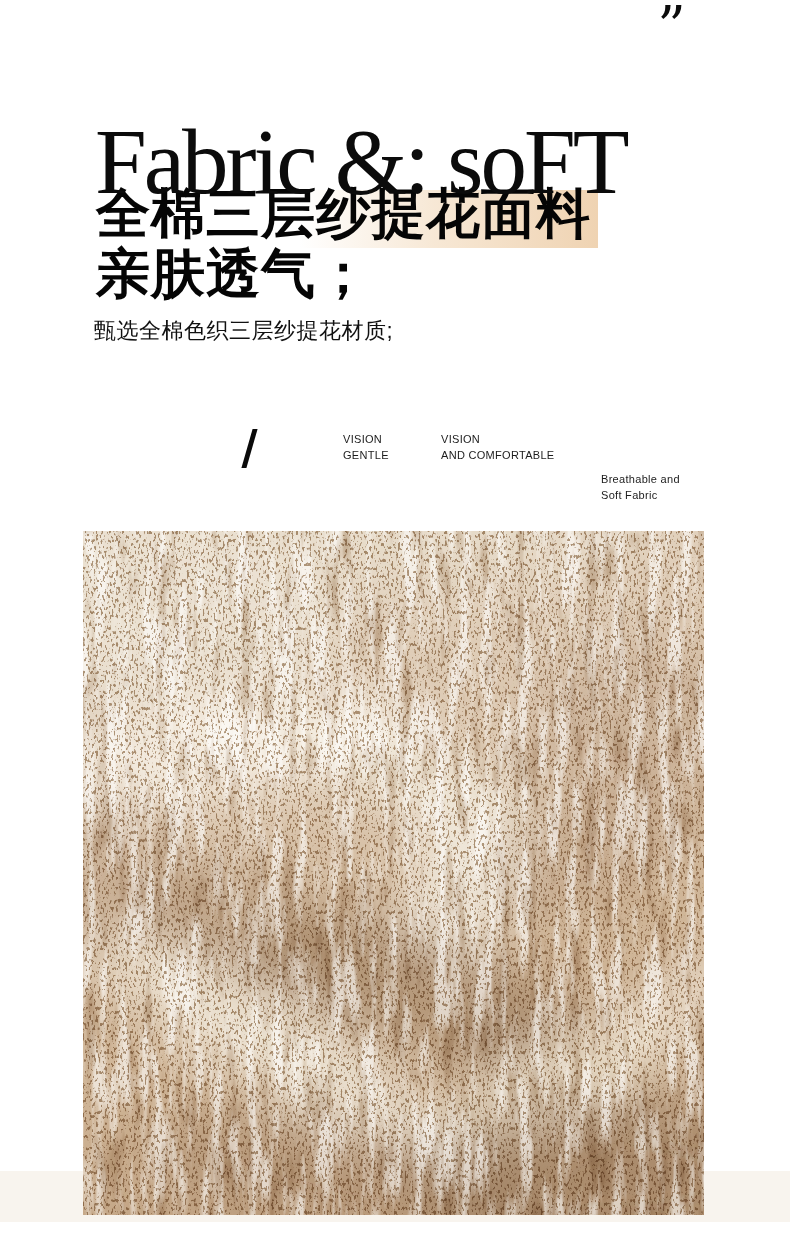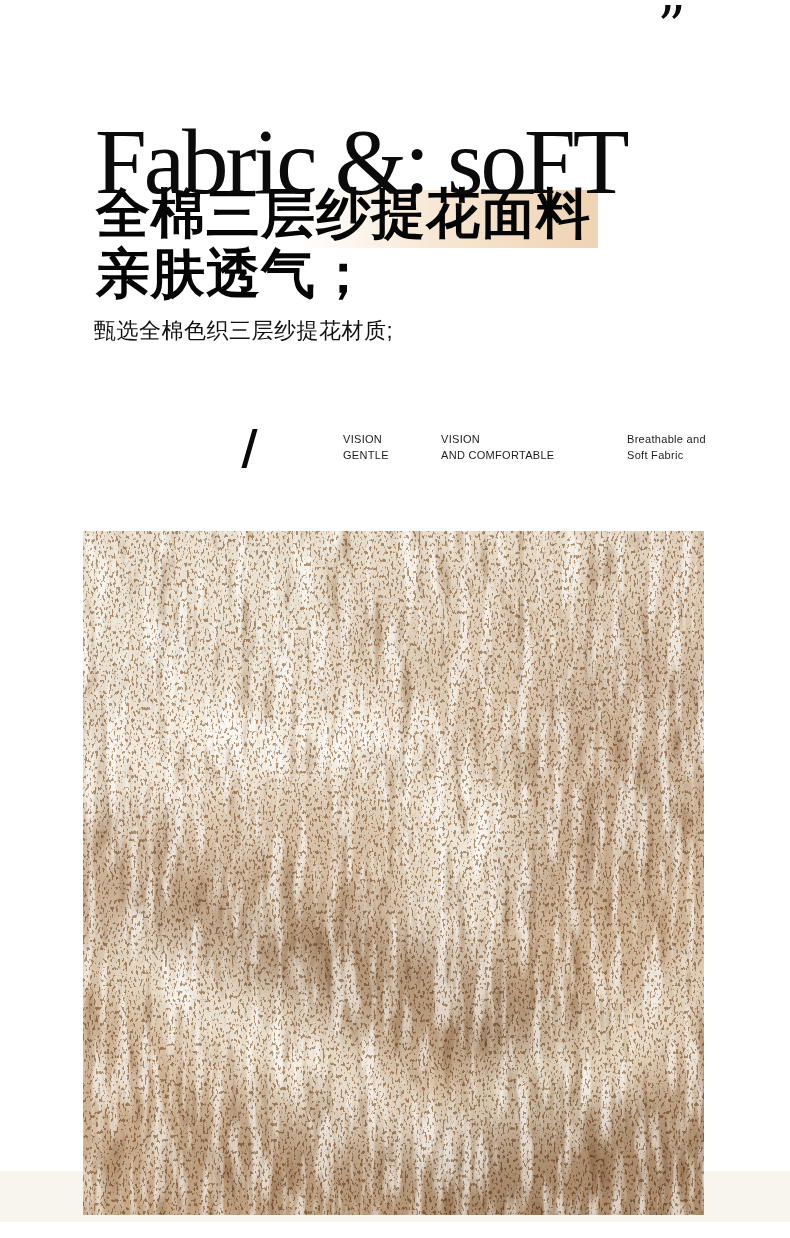--- a/index.html
+++ b/index.html
@@ -102,7 +102,7 @@
   }
   .feature-1 { left: 343px; }
   .feature-2 { left: 441px; }
-  .feature-3 { left: 627px; }
+  .feature-3 { left: 601px; margin-top: 40px; }
 
   
   .bottom-band {

